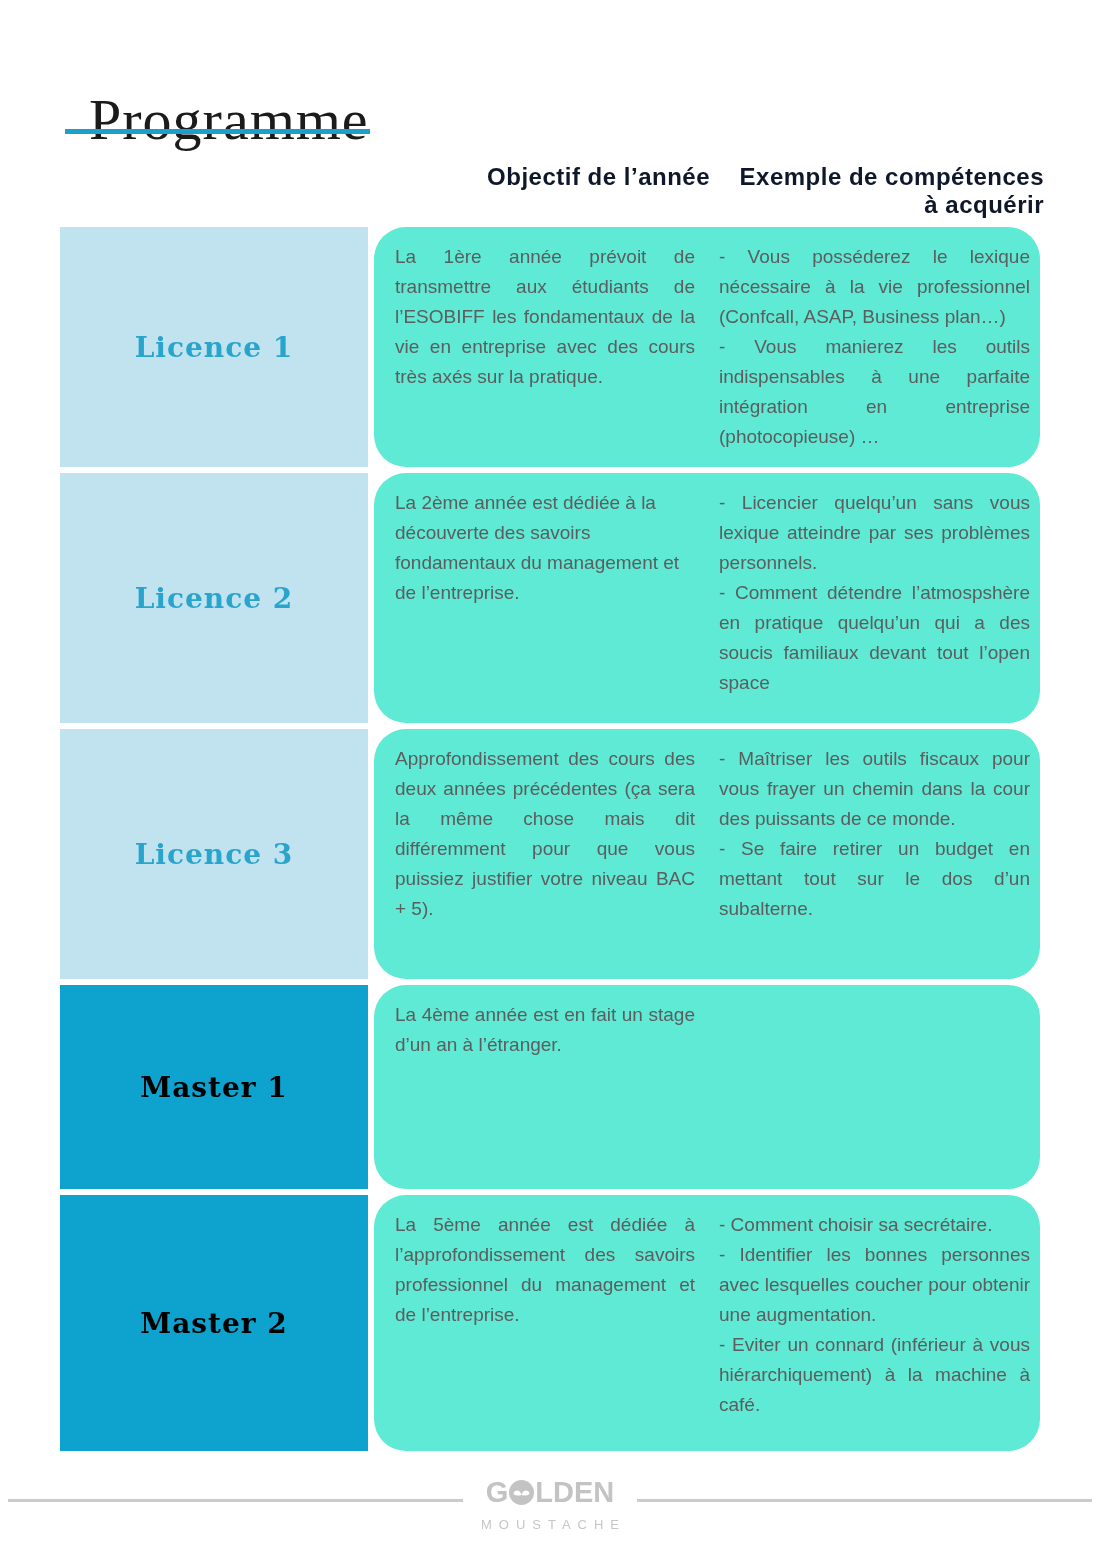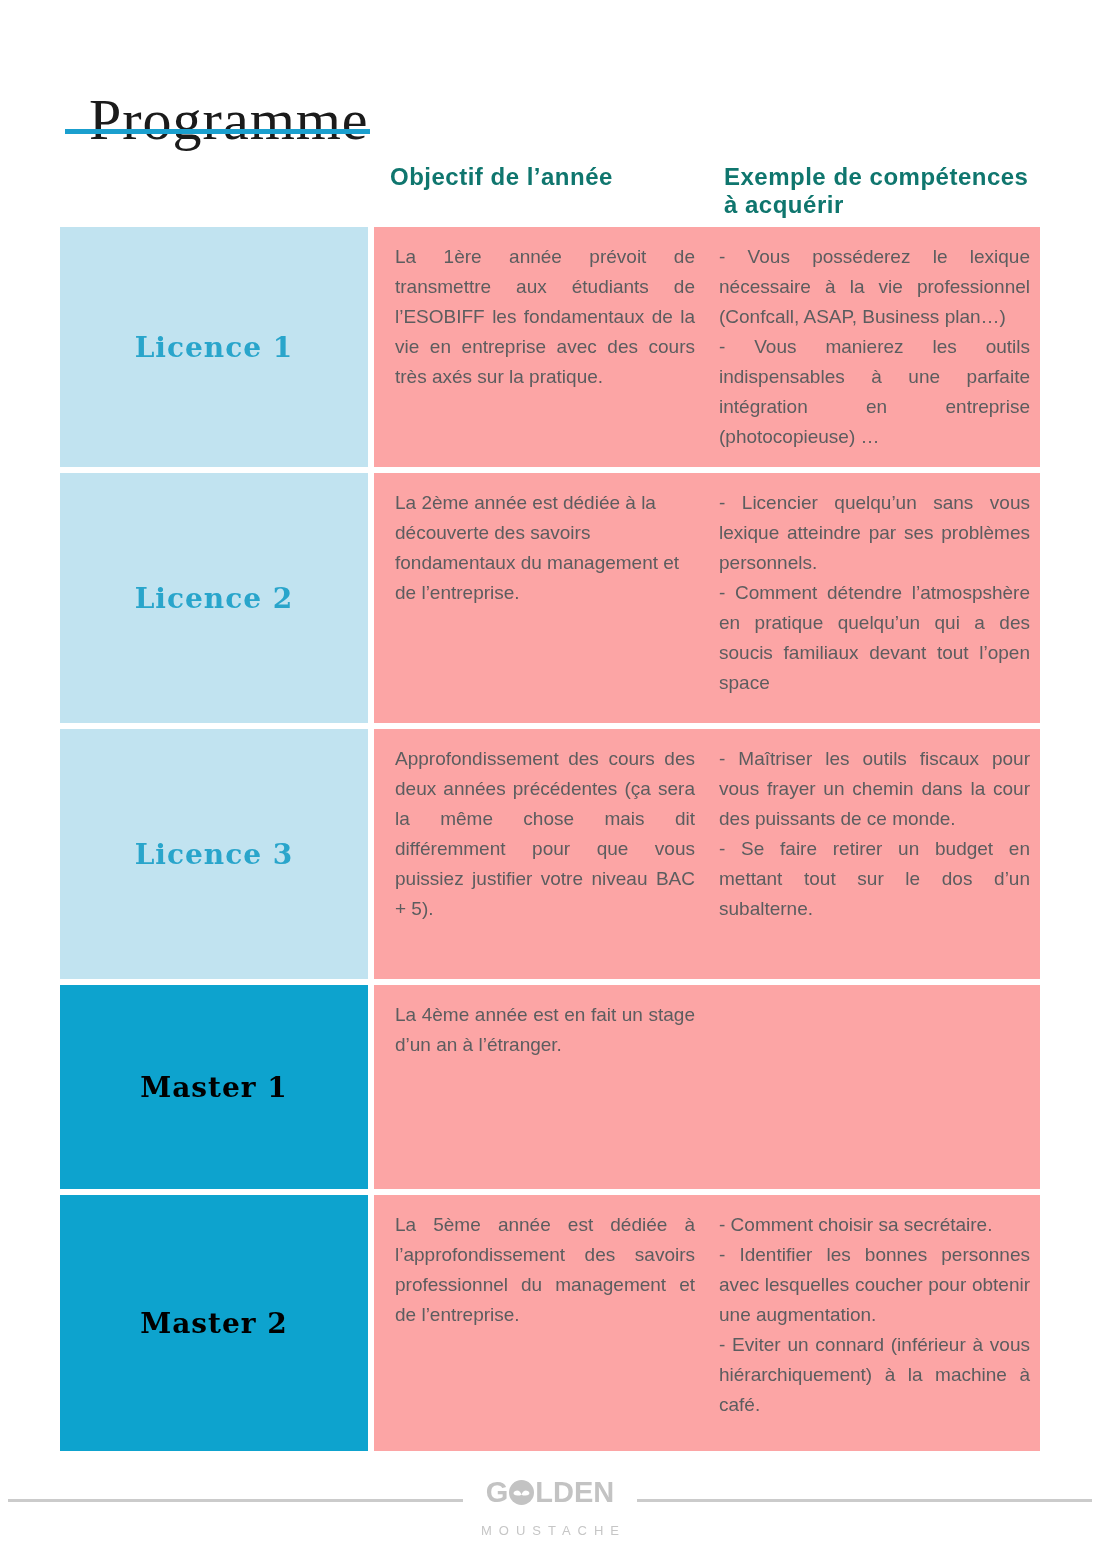--- a/index.html
+++ b/index.html
@@ -31,8 +31,8 @@
   }
   .col-head{
     width:320px;
-    text-align:left;
-    color:#0f766e;
+    text-align:right;
+    color:#0f172a;
     font-weight:bold;
     font-size:24px;
     line-height:1.15;

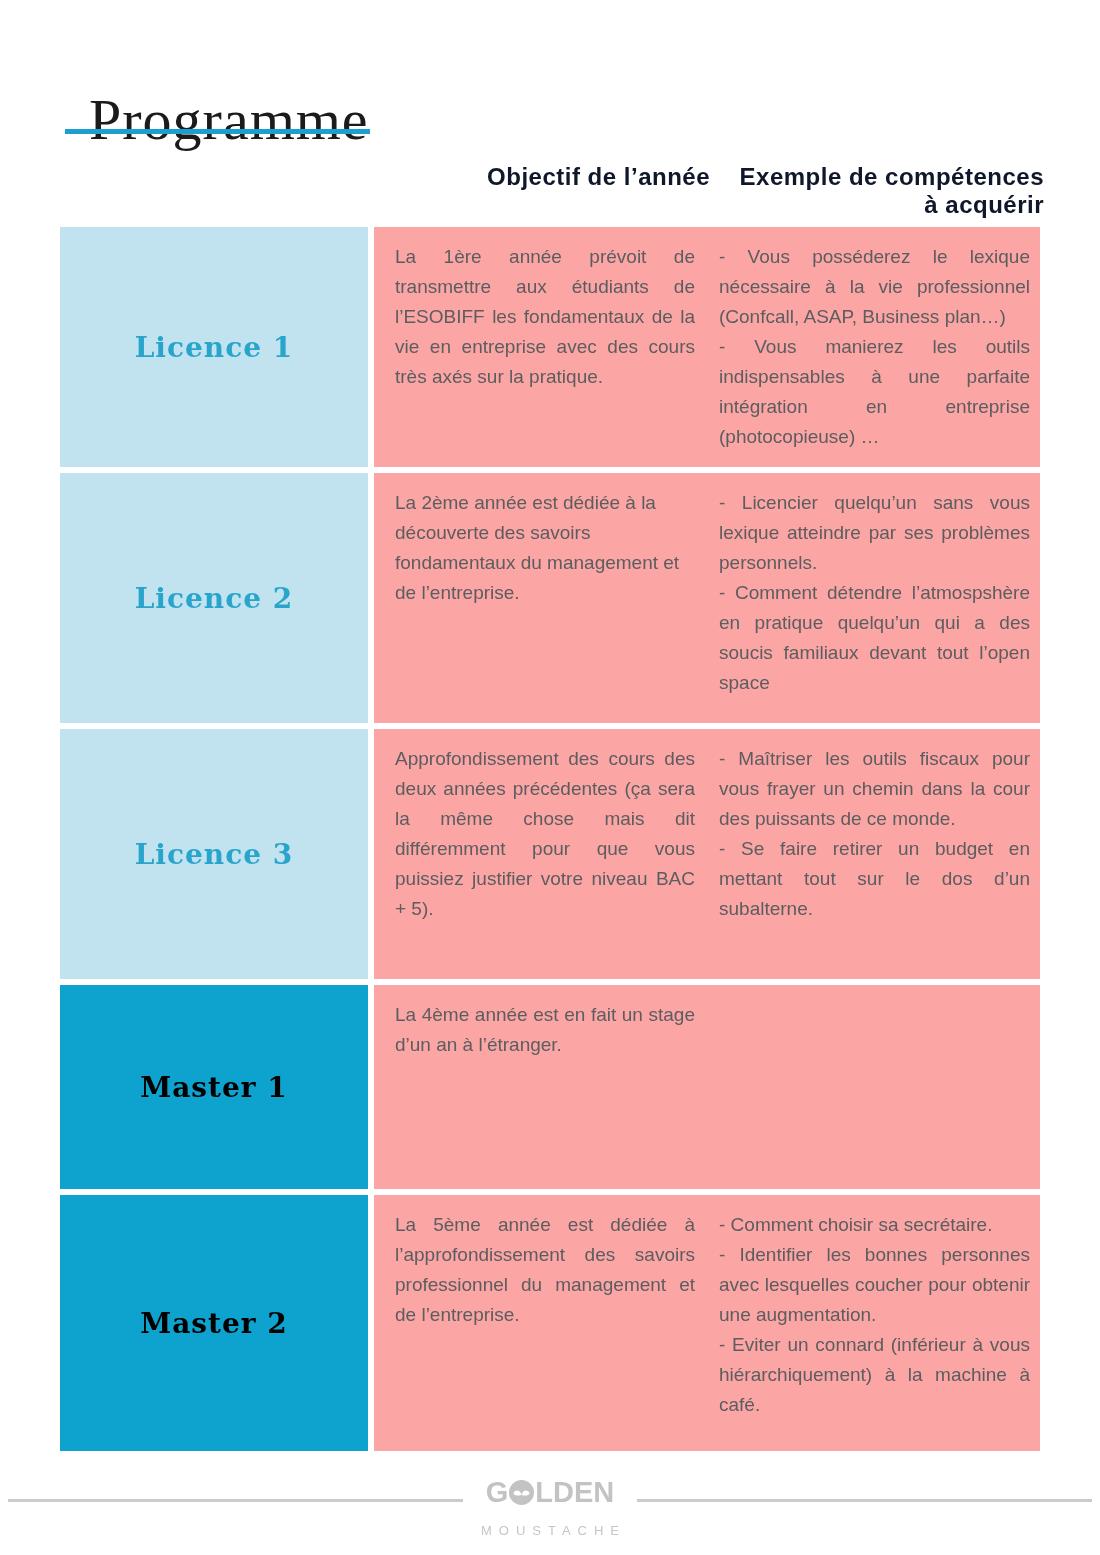--- a/index.html
+++ b/index.html
@@ -62,11 +62,12 @@
   .label-box.master{background:#0da3ce;color:#000000;}
   .row-content{
     flex:1;
-    background:#fca5a5;
+    background:#5eead4;
     display:flex;
     padding:15px 10px 14px 21px;
     box-sizing:border-box;
     gap:24px;
+    border-radius:32px;
   }
   .cell{
     color:#5c5d5f;

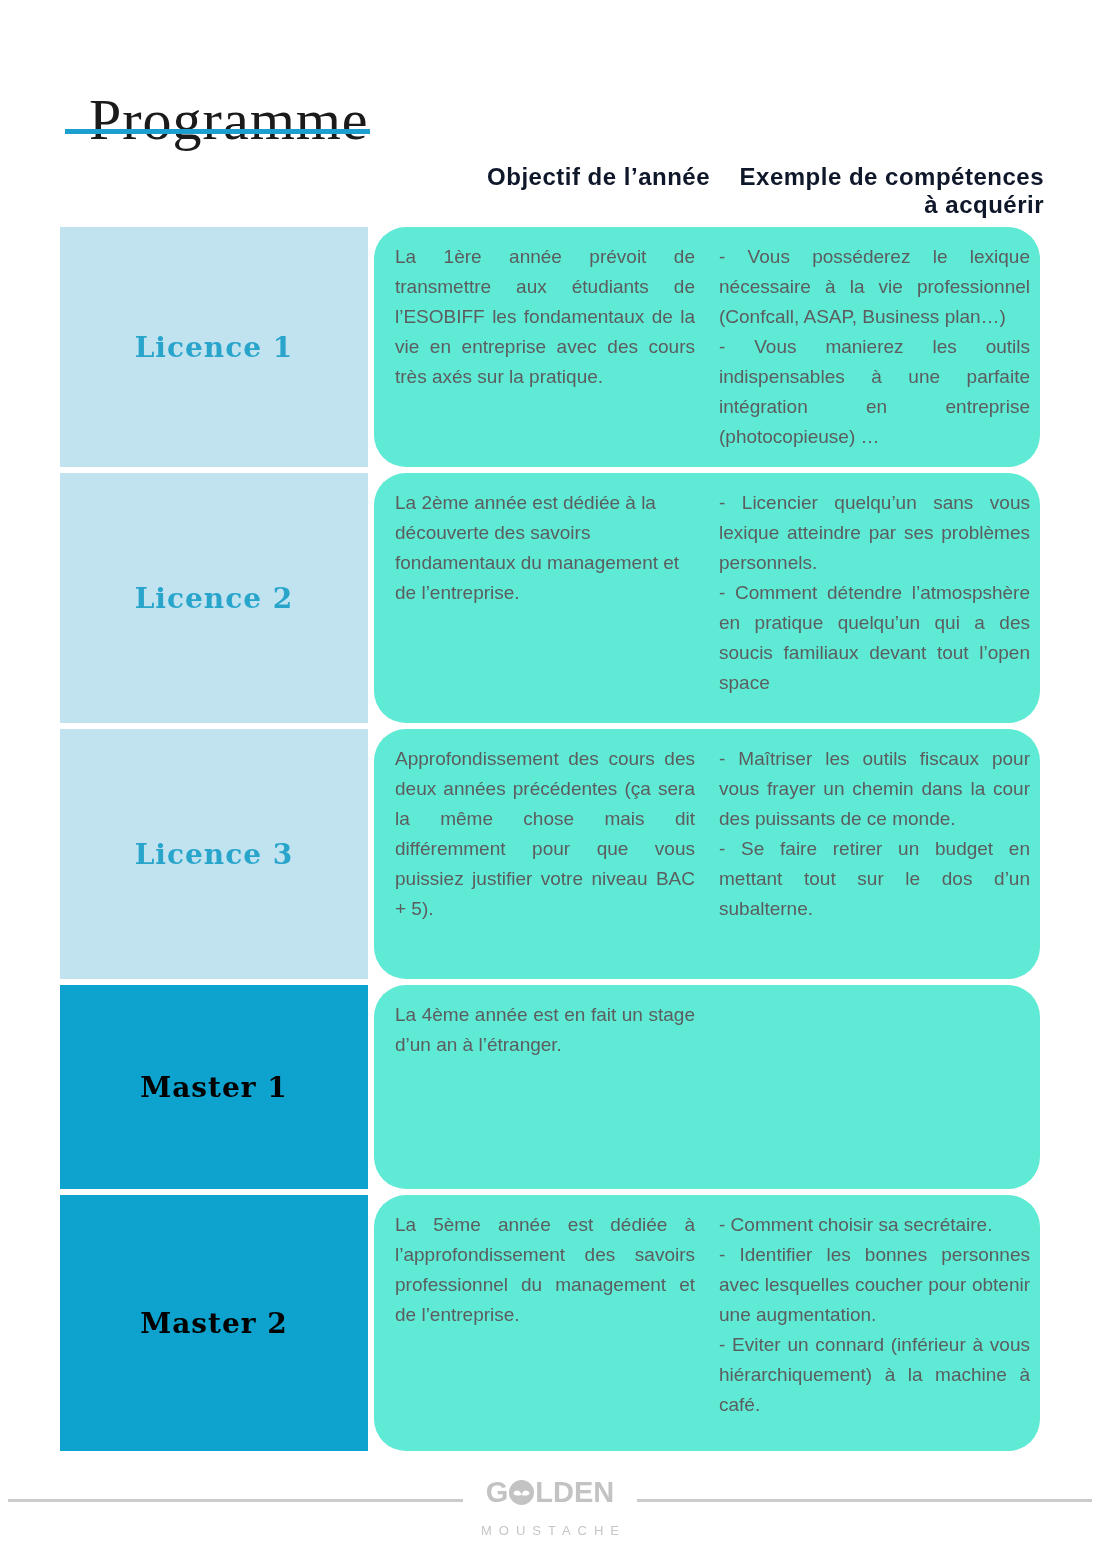--- a/index.html
+++ b/index.html
@@ -102,7 +102,7 @@
   }
   .brand-o svg{width:19px;height:10px;display:block;}
   .brand-bottom{
-    margin-top:16px;
+    margin-top:10px;
     font-size:13px;color:#c6c6c6;
     letter-spacing:7px;
     padding-left:7px; 

